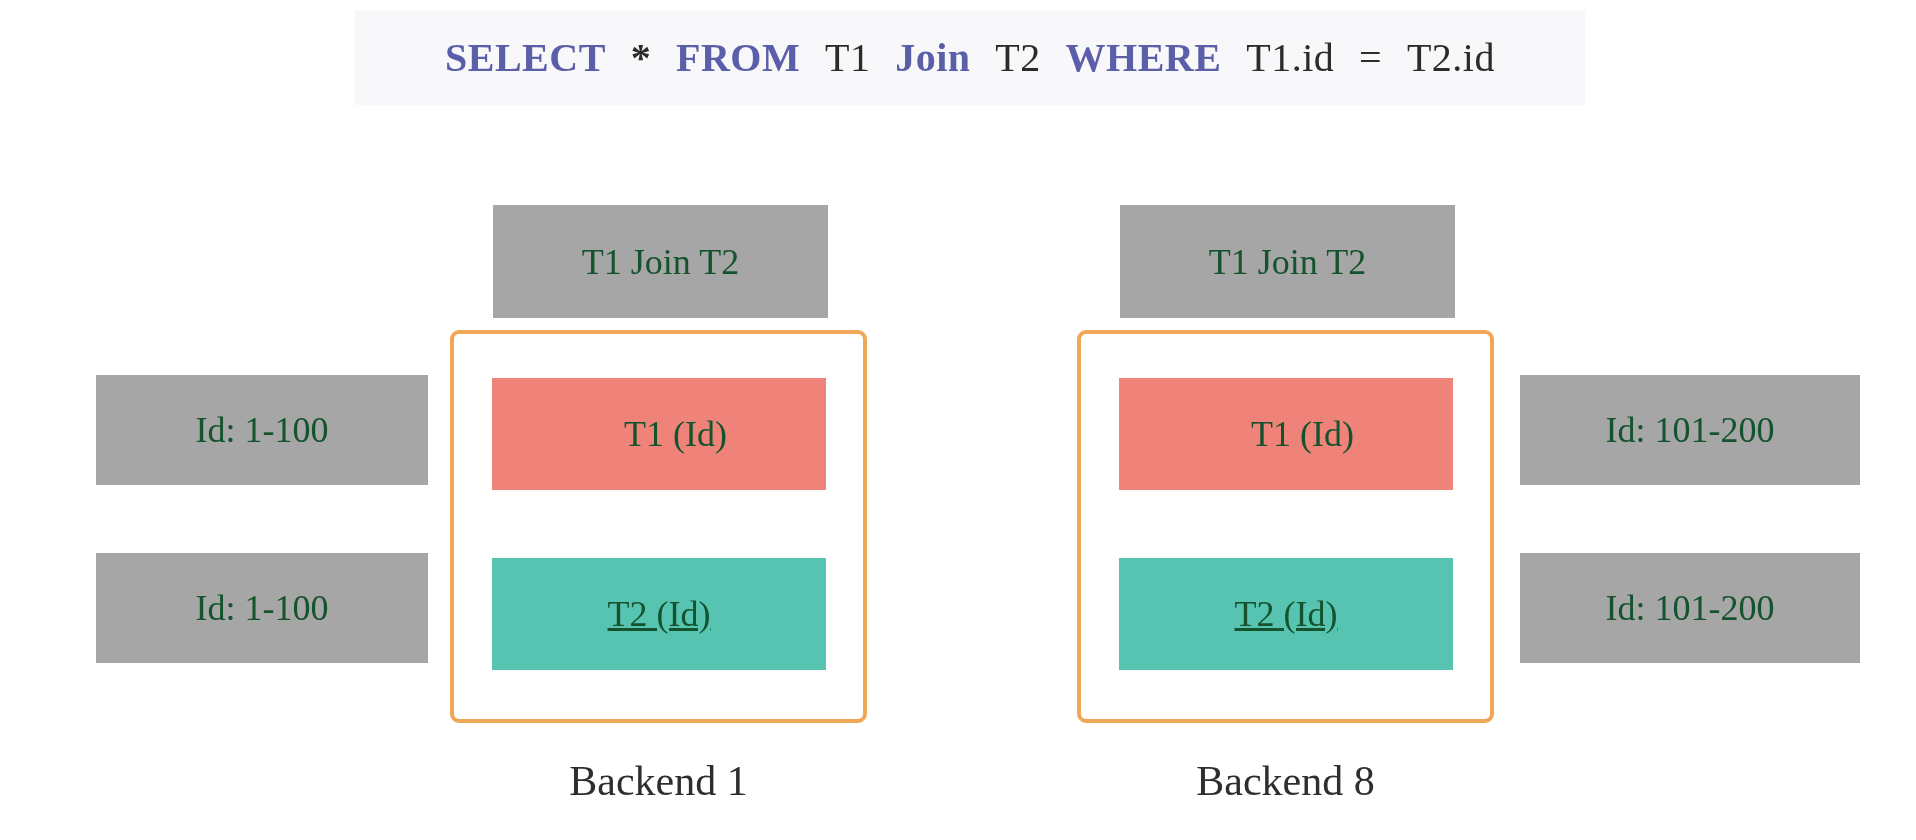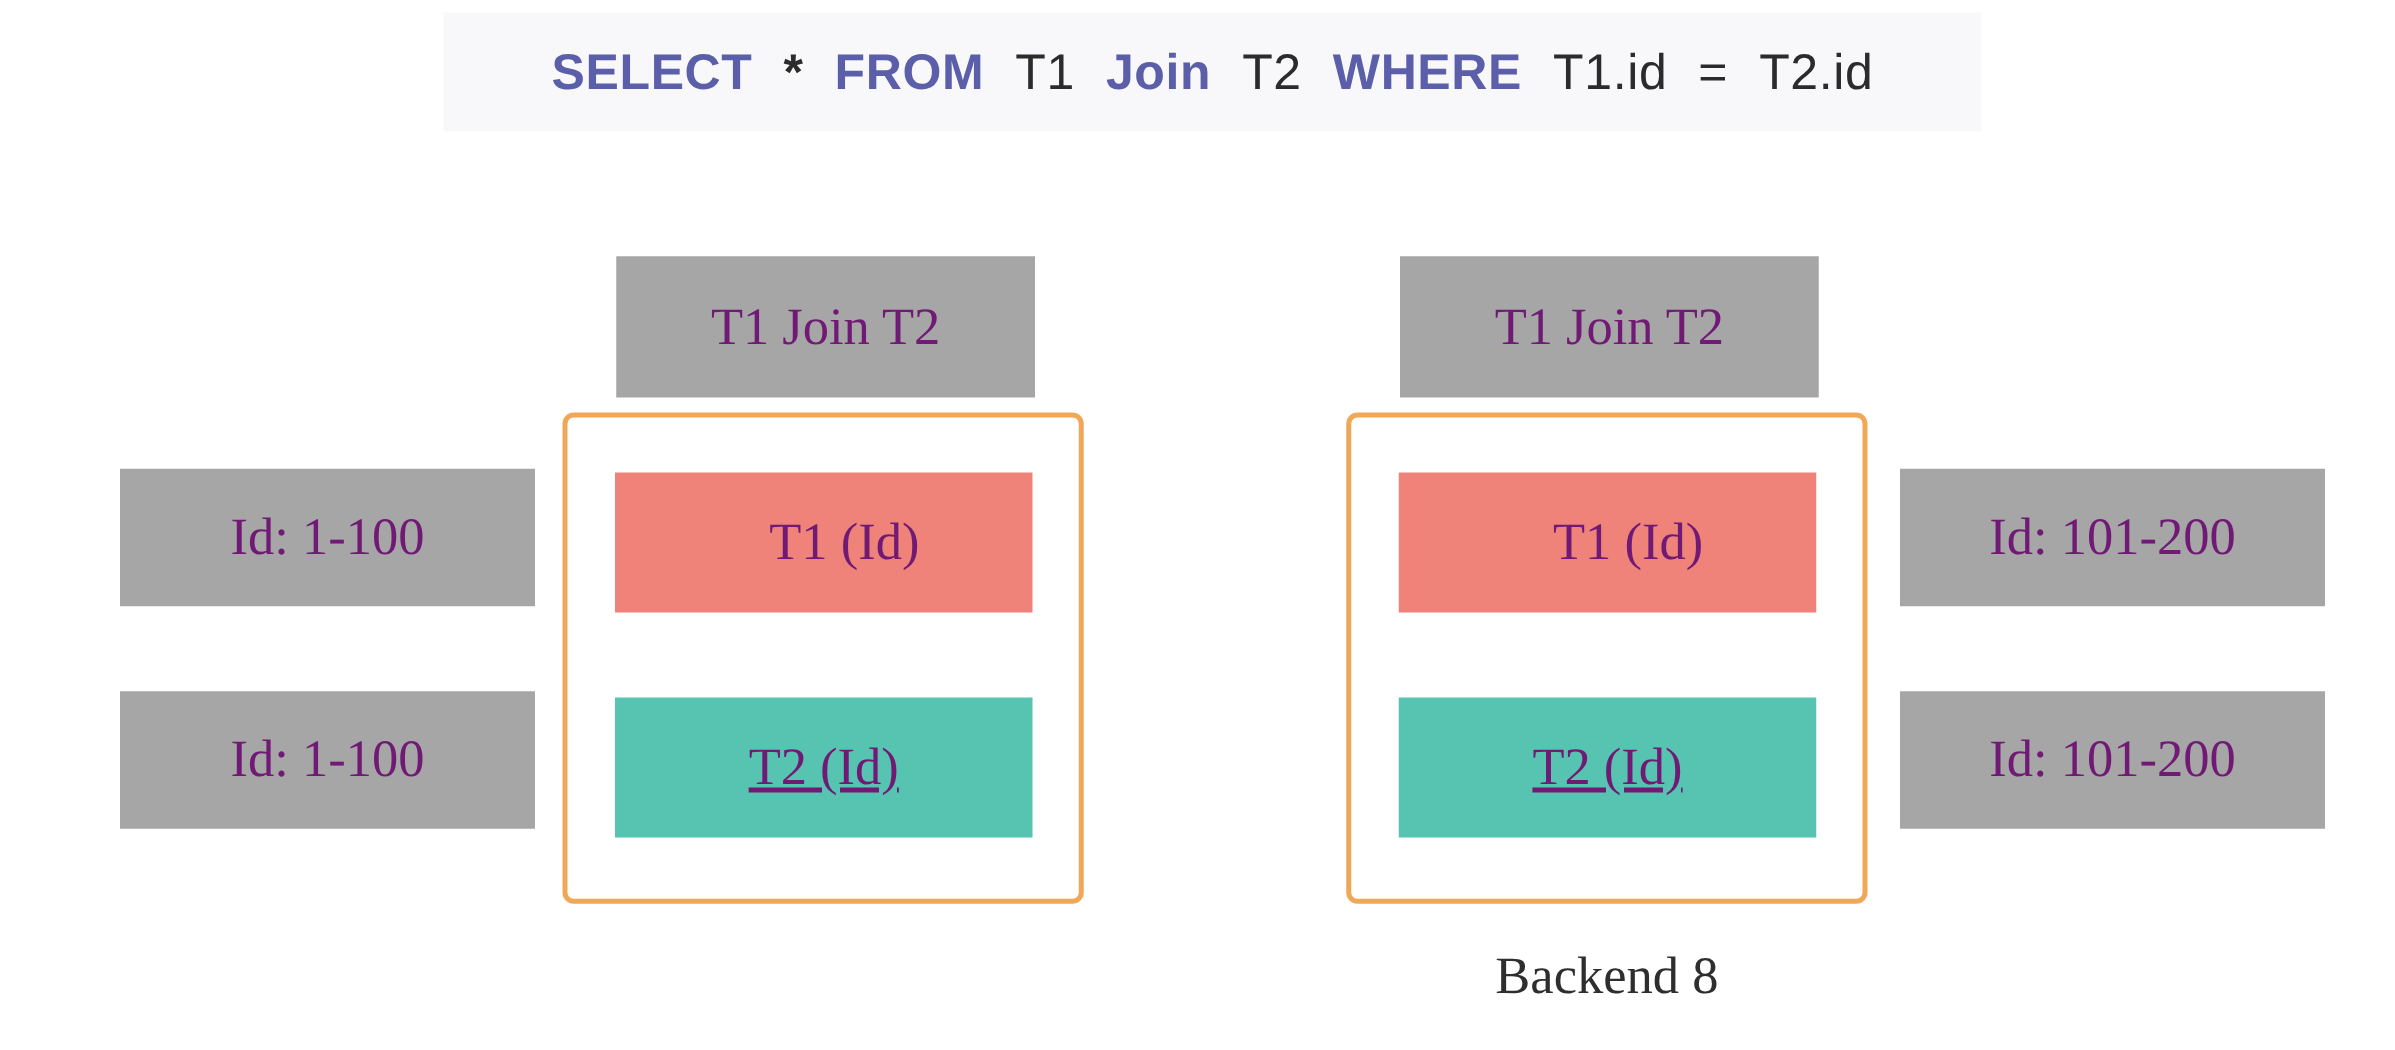--- a/index.html
+++ b/index.html
@@ -34,7 +34,7 @@
     white-space: nowrap;
   }
   .sql-text {
-    font-family: Liberation Sans, sans-serif;
+    font-family: Liberation Serif, serif;
     font-size: 40px;
     letter-spacing: 0.5px;
     line-height: 1;

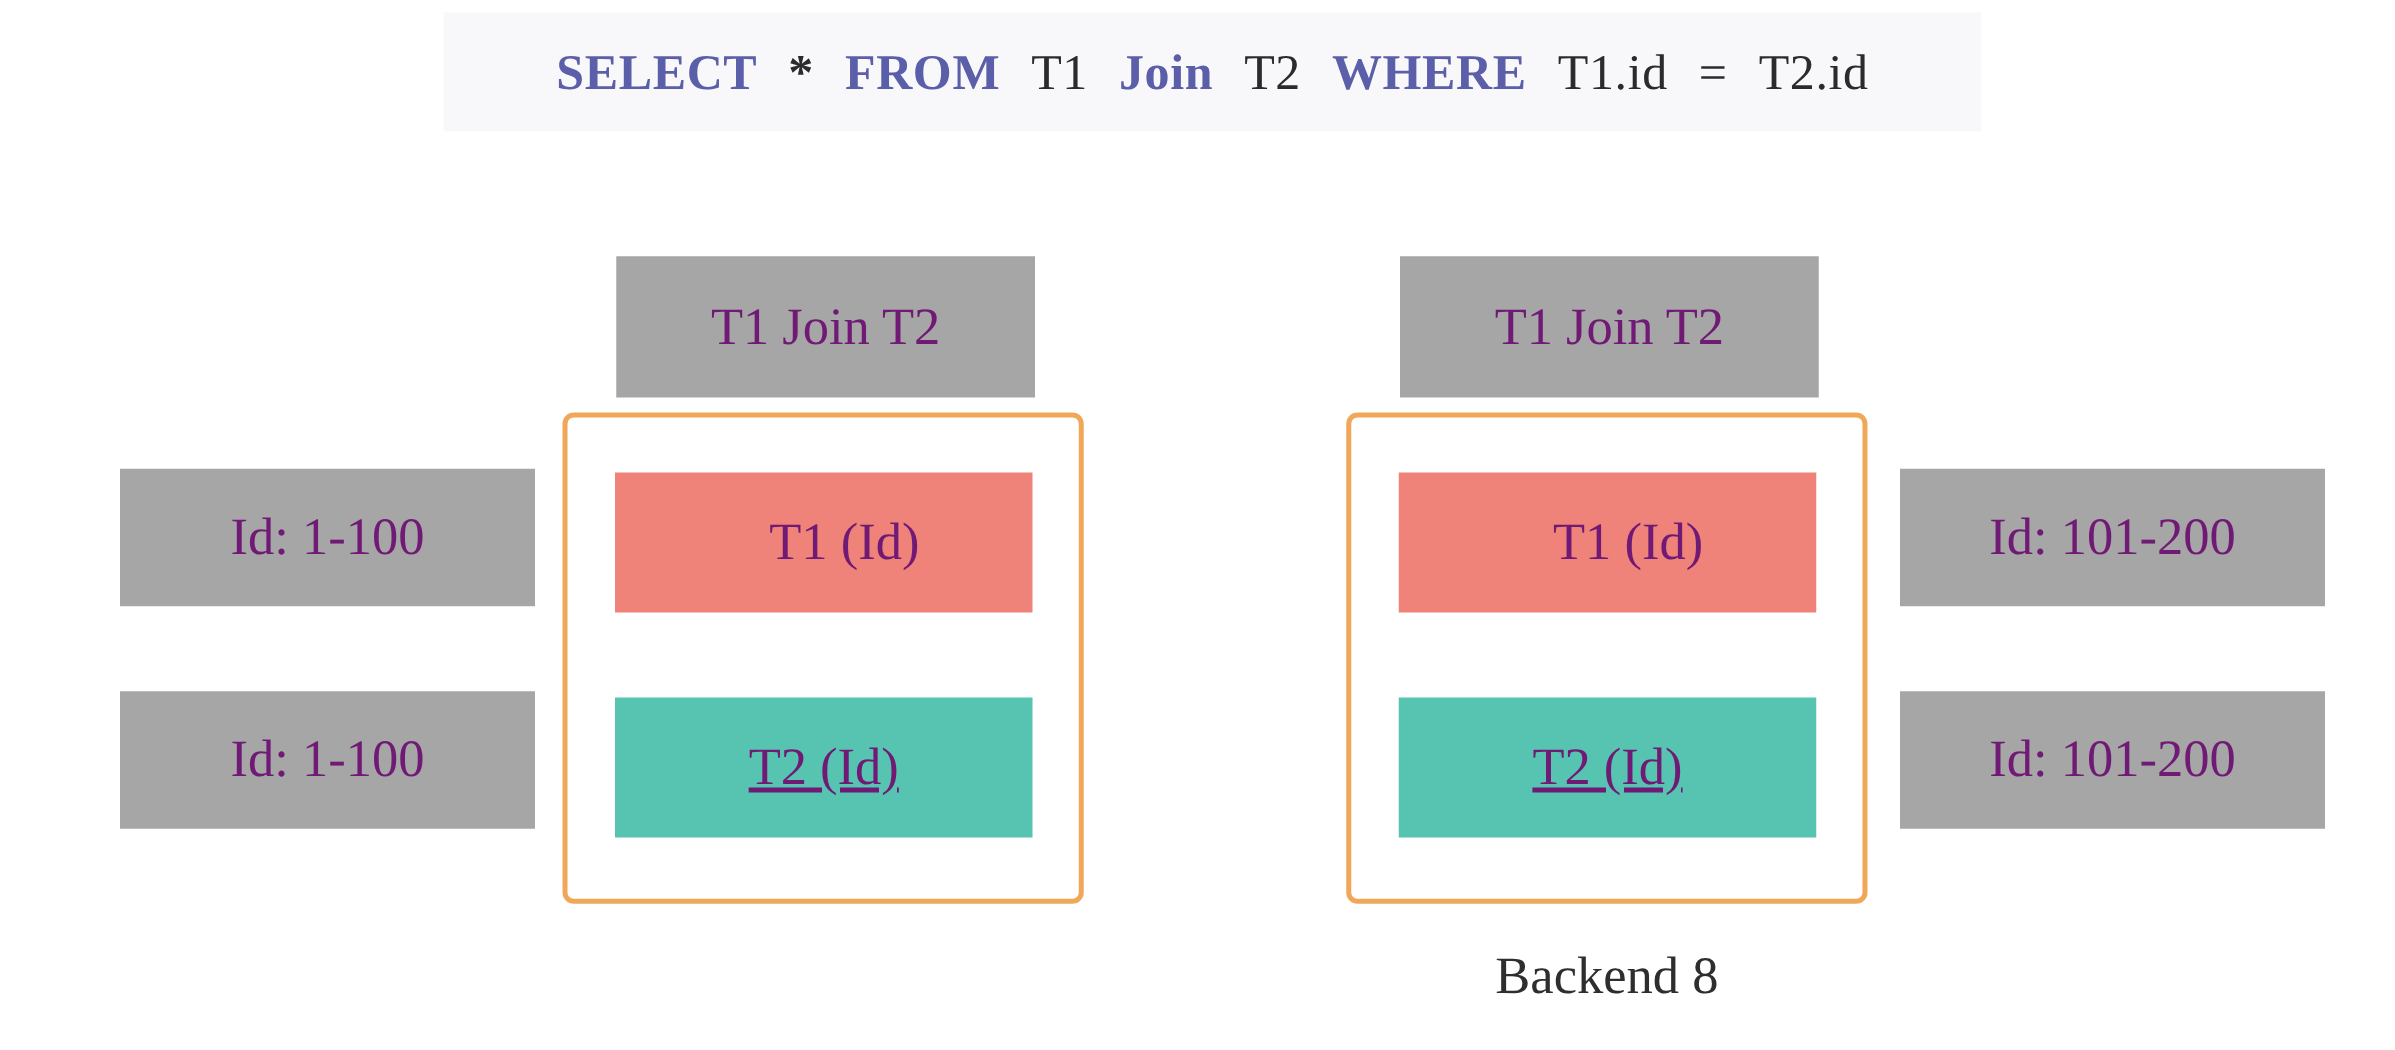--- a/index.html
+++ b/index.html
@@ -60,8 +60,8 @@
     display: flex;
     align-items: center;
     justify-content: center;
-    color: #701a75;
-    font-size: 42px;
+    color: #14532d;
+    font-size: 36px;
     line-height: 1;
     box-sizing: border-box;
   }

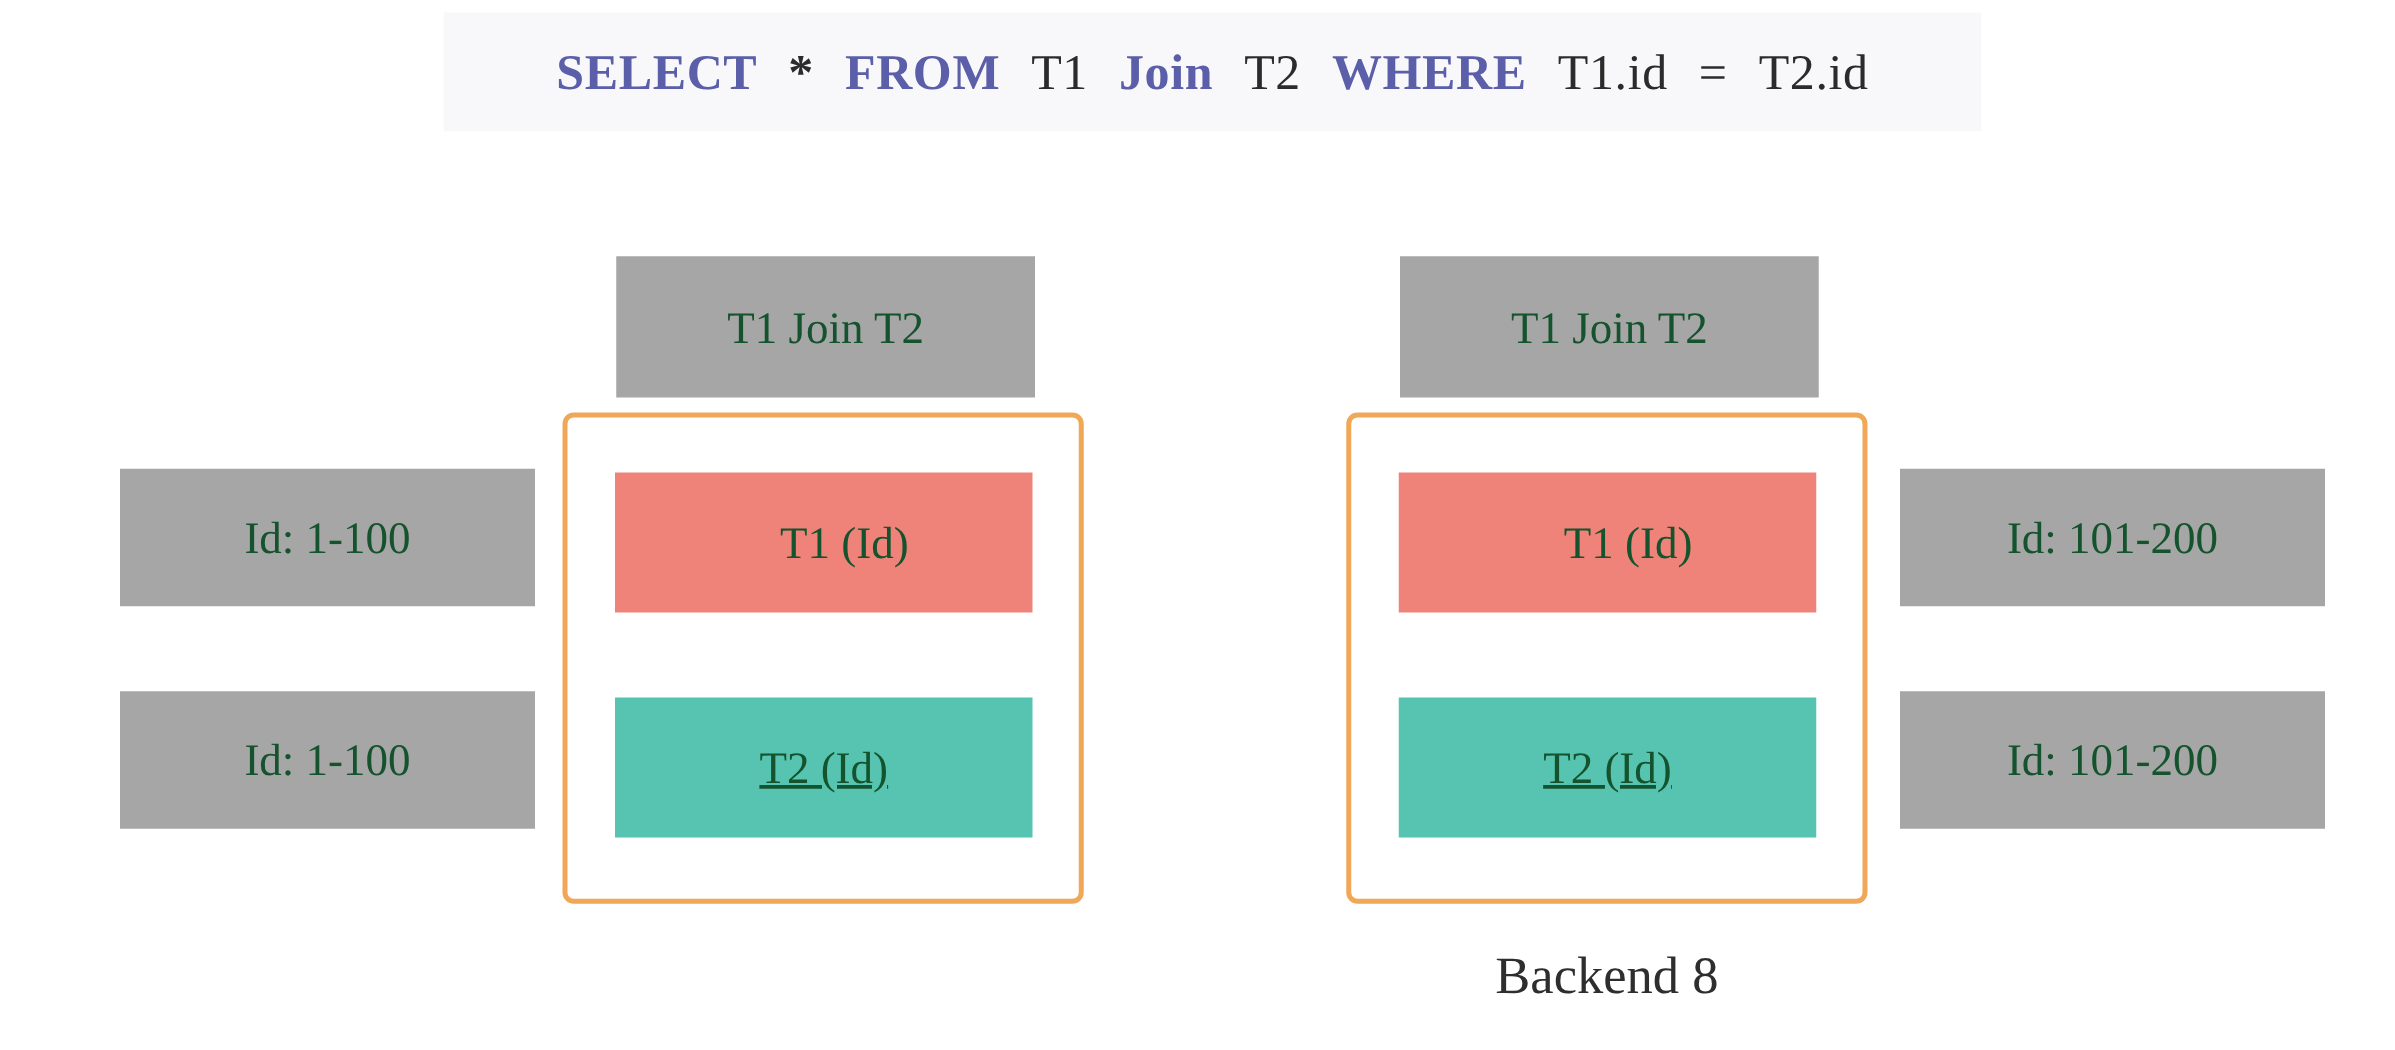--- a/index.html
+++ b/index.html
@@ -132,6 +132,7 @@
 
   <div class="box box-gray id-l2">Id: 1-100</div>
 
+  <div class="caption cap-left">Backend 1</div>
 
   <div class="box box-gray hdr-right">T1 Join T2</div>
 

